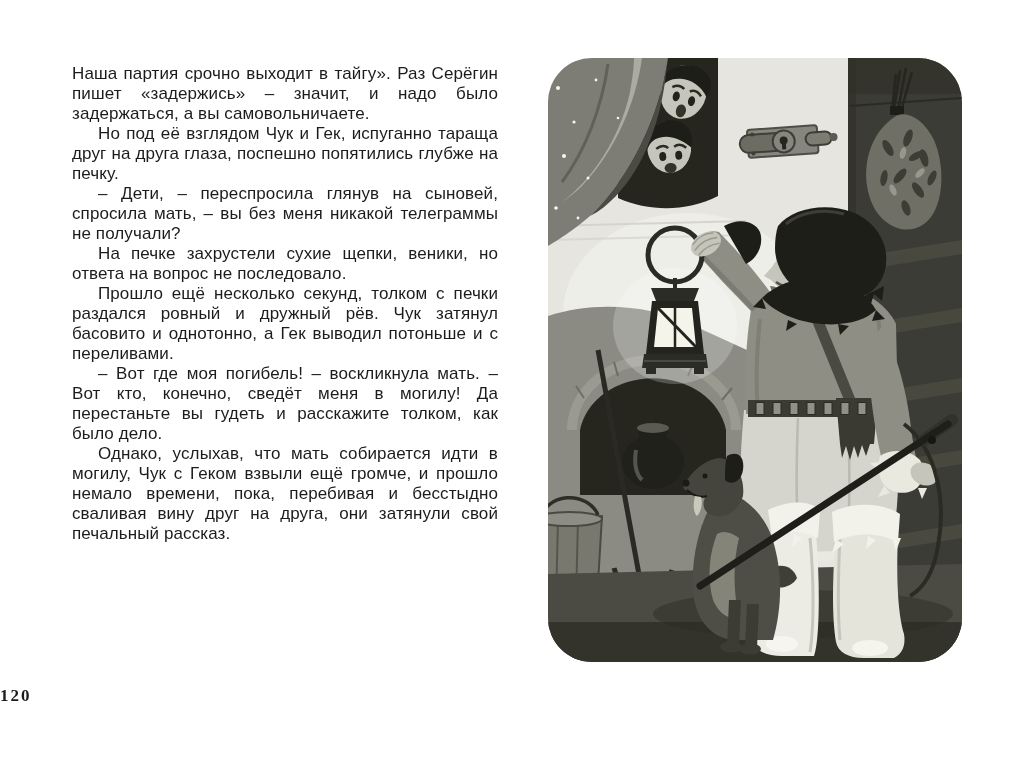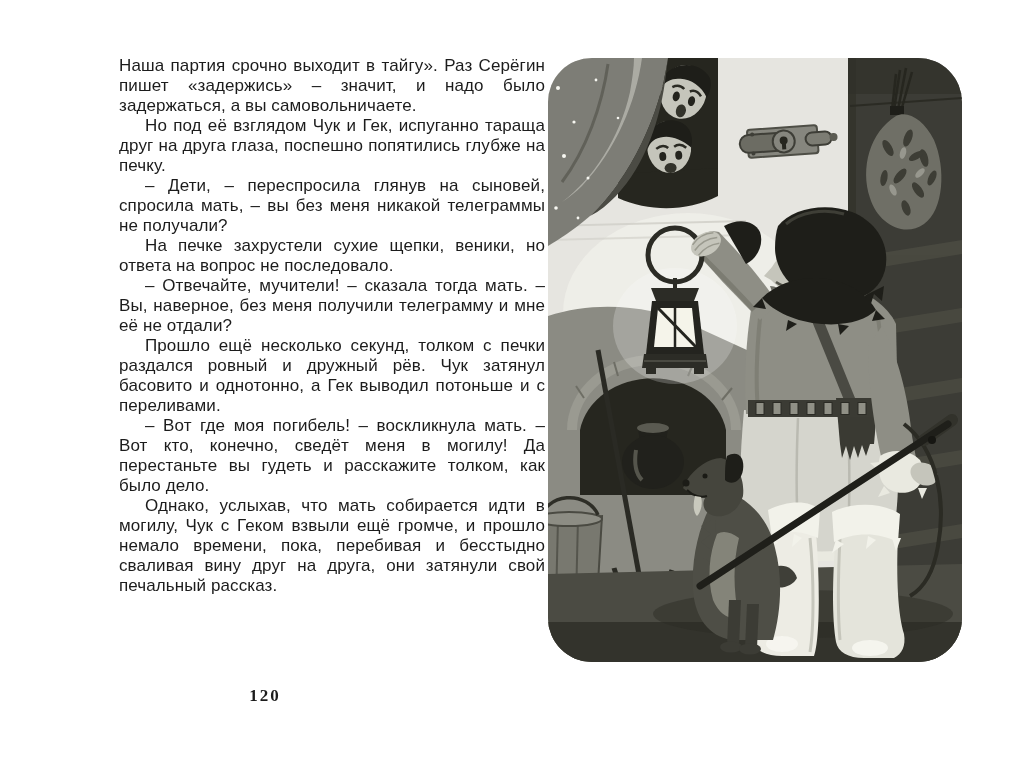--- a/index.html
+++ b/index.html
@@ -20,11 +20,10 @@
   .page-left{left:0;width:512px;}
   .page-right{left:512px;width:512px;}
   .text-column{
-    position:absolute;left:72px;top:56px;width:426px;
+    position:absolute;left:72px;top:64px;width:426px;
     font-size:17px;line-height:20px;color:var(--ink);
     text-align:justify;hyphens:auto;-webkit-hyphens:auto;
     letter-spacing:0.1px;
-    margin-left:47px;
   }
   .text-column p{text-indent:26px;}
   .text-column p.no-indent{text-indent:0;}

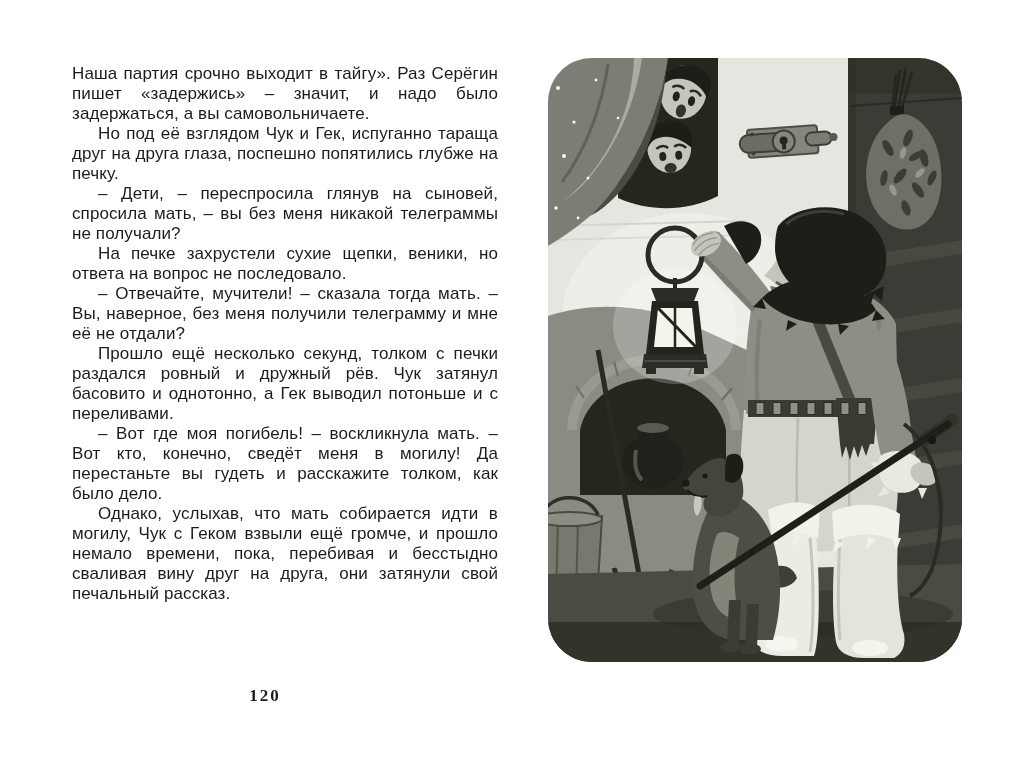--- a/index.html
+++ b/index.html
@@ -58,7 +58,6 @@
       <p>Но под её взглядом Чук и Гек, испуганно тараща друг на друга глаза, поспешно попятились глубже на печку.</p>
       <p>– Дети, – переспросила глянув на сыновей, спросила мать, – вы без меня никакой телеграммы не получали?</p>
       <p>На печке захрустели сухие щепки, веники, но ответа на вопрос не последовало.</p>
-      <p>– Отвечайте, мучители! – сказала тогда мать. – Вы, наверное, без меня получили телеграмму и мне её не отдали?</p>
       <p>Прошло ещё несколько секунд, толком с печки раздался ровный и дружный рёв. Чук затянул басовито и однотонно, а Гек выводил потоньше и с переливами.</p>
       <p>– Вот где моя погибель! – воскликнула мать. – Вот кто, конечно, сведёт меня в могилу! Да перестаньте вы гудеть и расскажите толком, как было дело.</p>
       <p>Однако, услыхав, что мать собирается идти в могилу, Чук с Геком взвыли ещё громче, и прошло немало времени, пока, перебивая и бесстыдно сваливая вину друг на друга, они затянули свой печальный рассказ.</p>

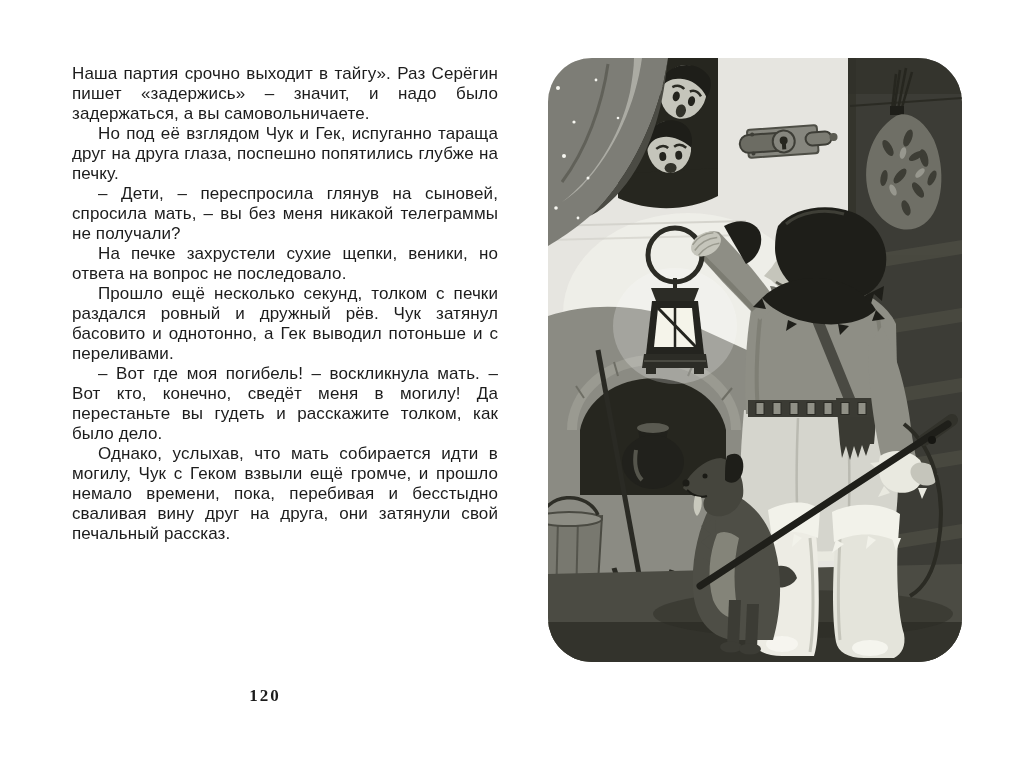--- a/index.html
+++ b/index.html
@@ -28,7 +28,7 @@
   .text-column p{text-indent:26px;}
   .text-column p.no-indent{text-indent:0;}
   .folio{
-    position:absolute;left:0;top:686px;width:530px;text-align:center;
+    position:absolute;left:0;top:686px;width:530px;
     font-family:"Liberation Serif",serif;font-size:17px;color:var(--ink);
     letter-spacing:2px;font-weight:bold;
   }

